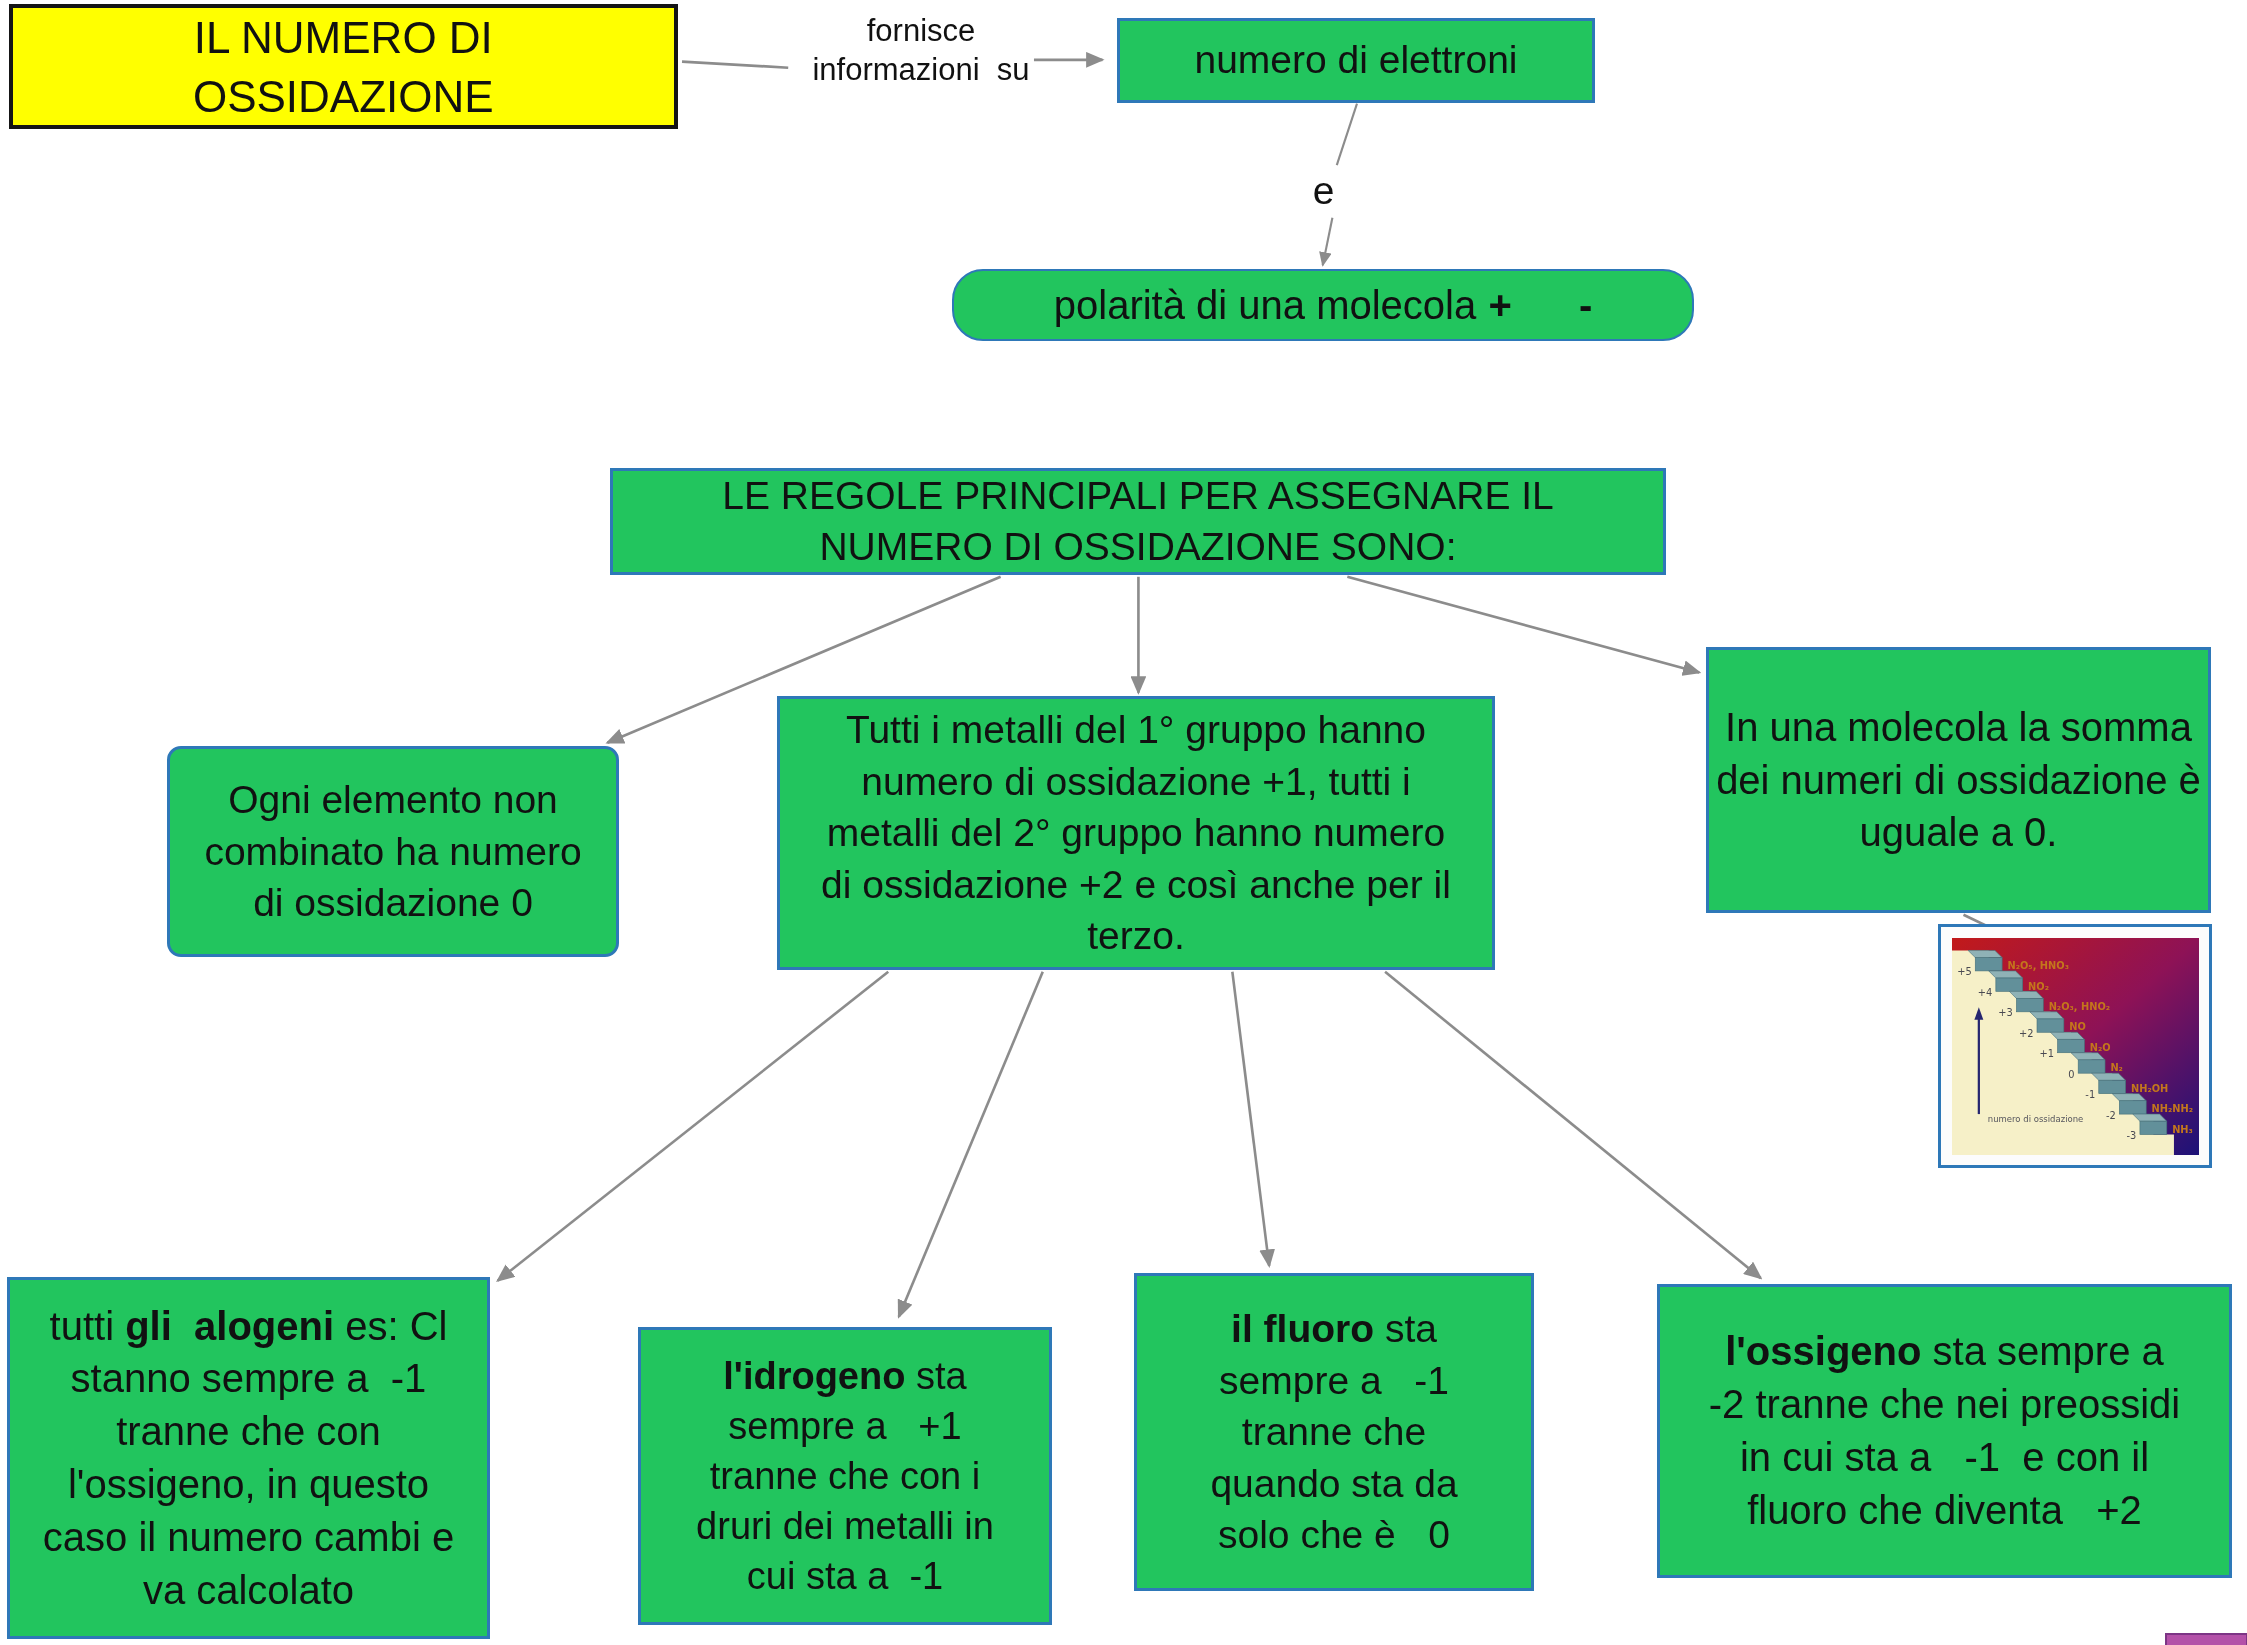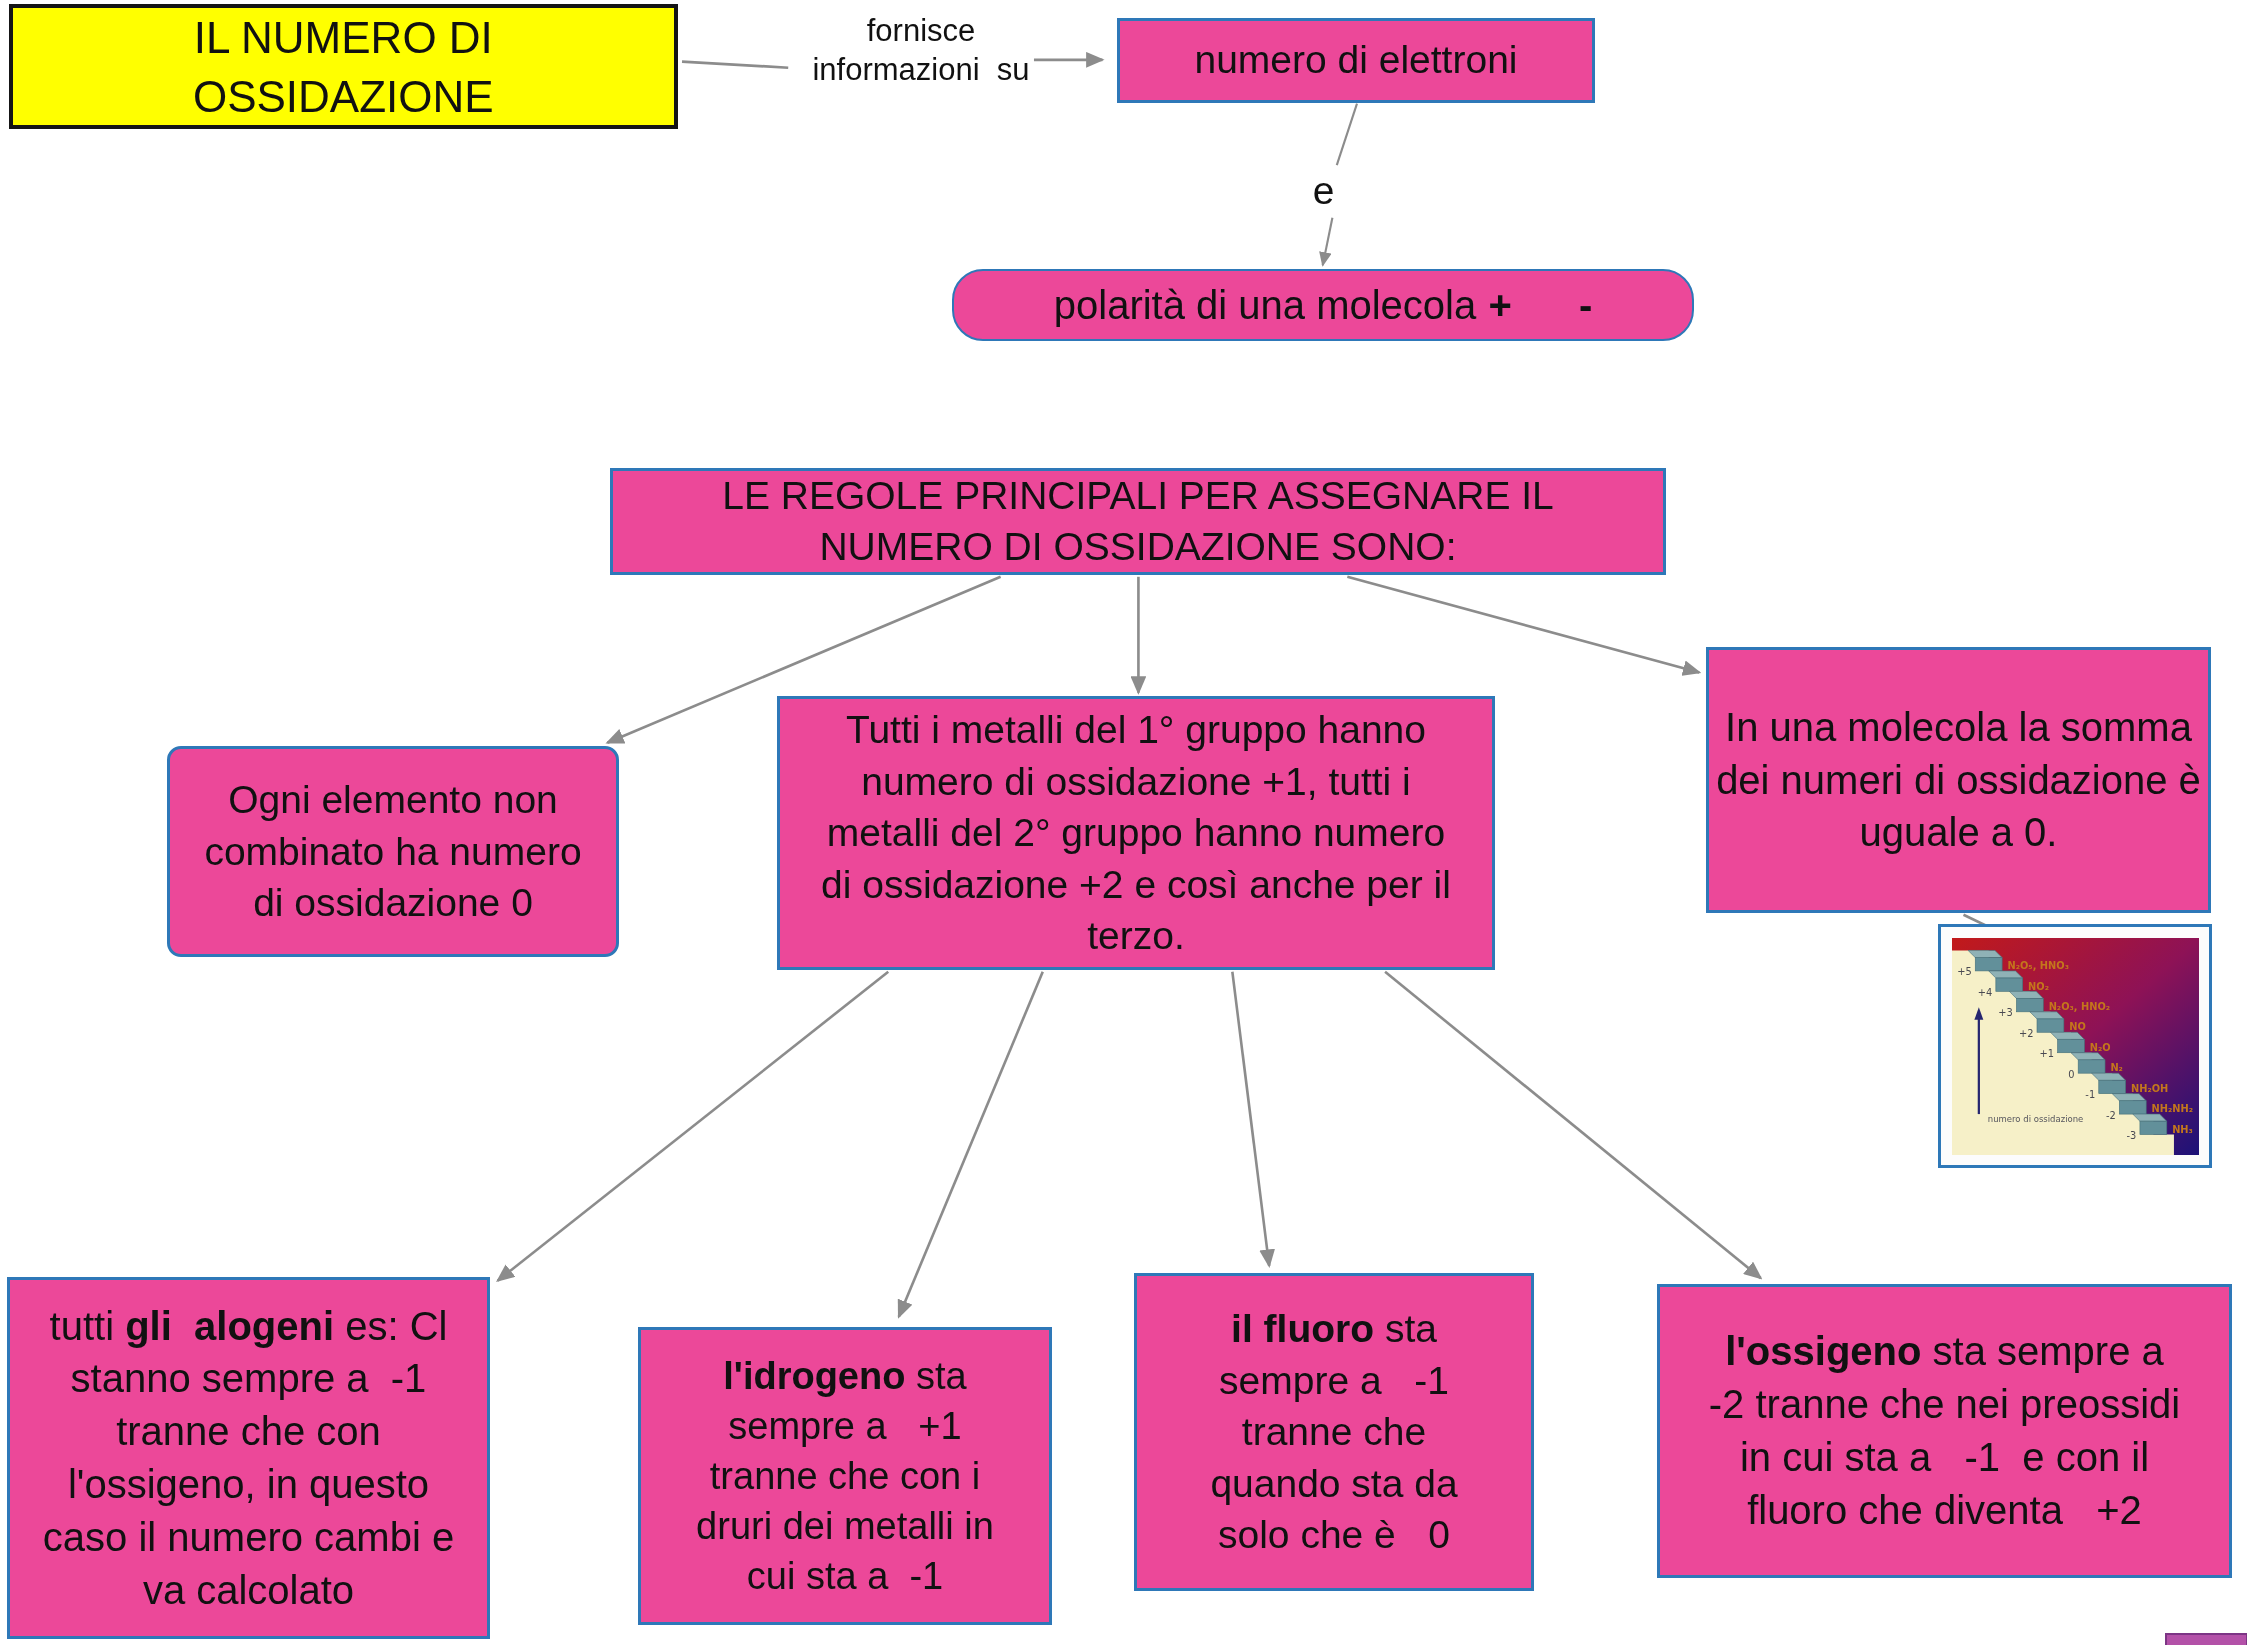--- a/index.html
+++ b/index.html
@@ -10,7 +10,7 @@
     color:#111;
   }
   .node{
-    position:absolute;box-sizing:border-box;background:#ec4899;
+    position:absolute;box-sizing:border-box;background:#22c55e;
     border:3.5px solid var(--node-border,#2e78b8);
     display:flex;align-items:center;justify-content:center;
     text-align:center;white-space:pre-line;line-height:1.32;

